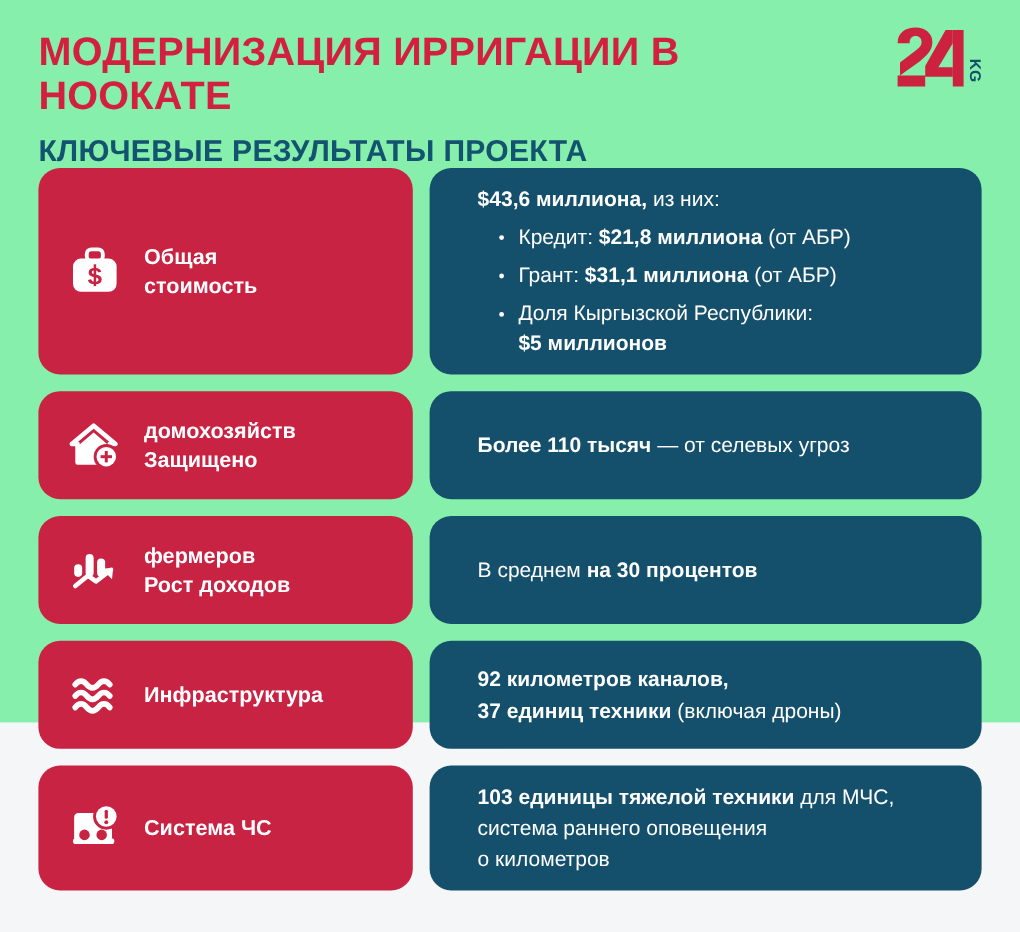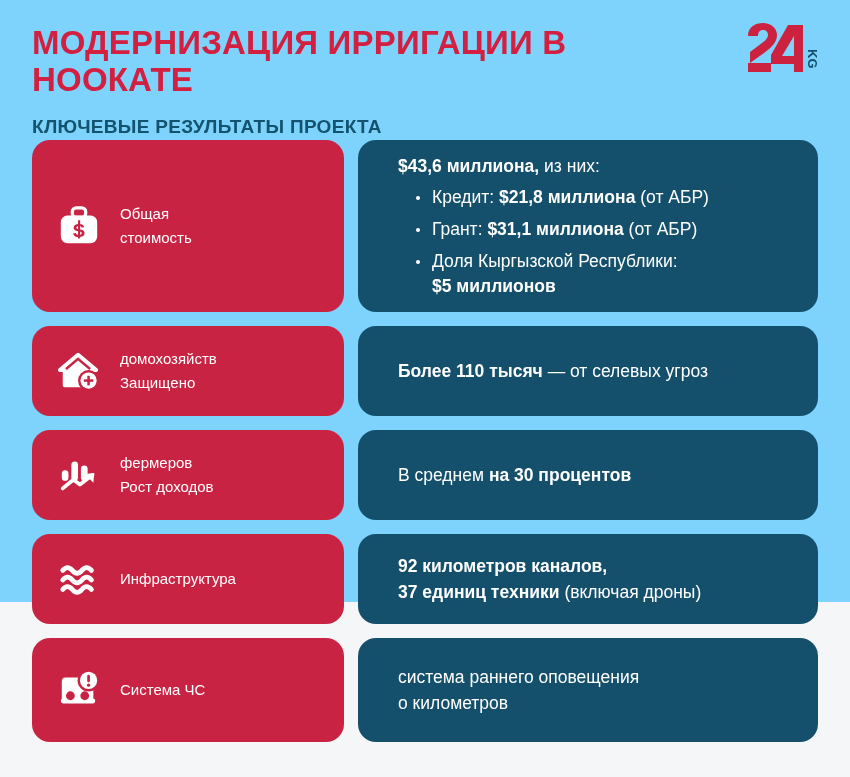--- a/index.html
+++ b/index.html
@@ -17,7 +17,7 @@
     position: relative;
     width: 850px;
     height: 602px;
-    background: #7dd3fc;
+    background: #86efac;
     box-sizing: border-box;
   }
 

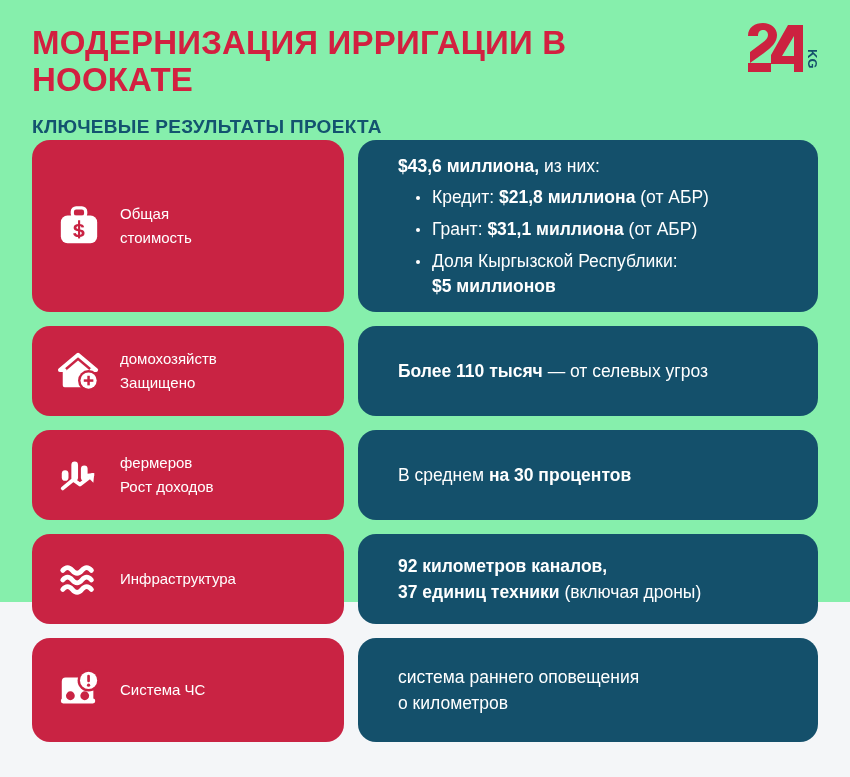--- a/index.html
+++ b/index.html
@@ -40,7 +40,7 @@
   }
   .title-sub {
     color: #13536f;
-    font-size: 19px;
+    font-size: 25px;
     line-height: 29px;
     font-weight: bold;
     letter-spacing: 0.3px;

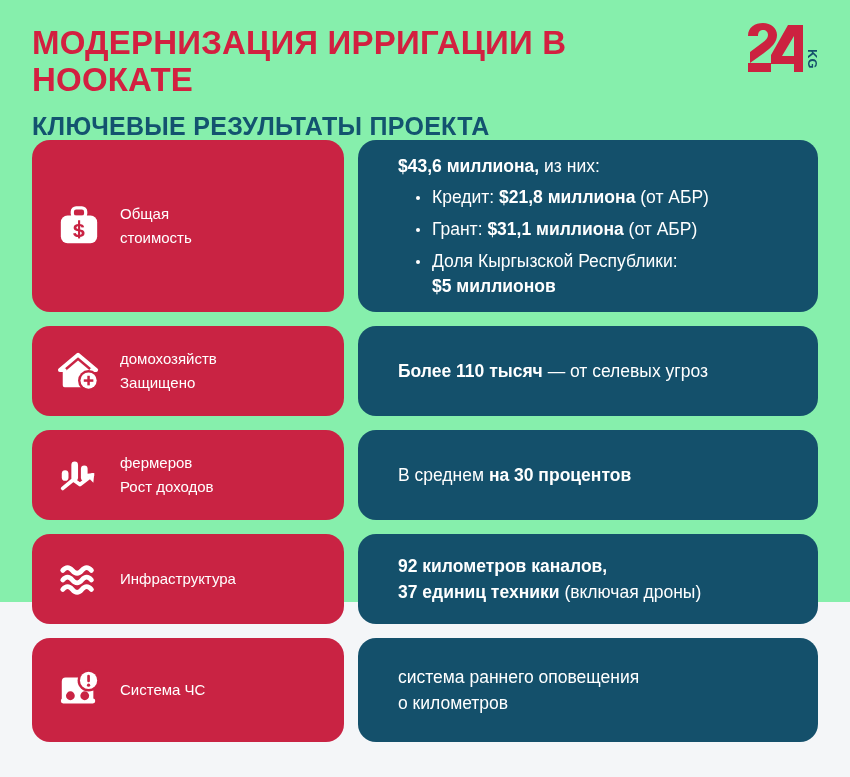--- a/index.html
+++ b/index.html
@@ -89,9 +89,9 @@
   }
   .label {
     color: #ffffff;
-    font-size: 15px;
+    font-size: 18px;
     line-height: 24px;
-    font-weight: normal;
+    font-weight: bold;
   }
   .icon-wrap {
     width: 46px;

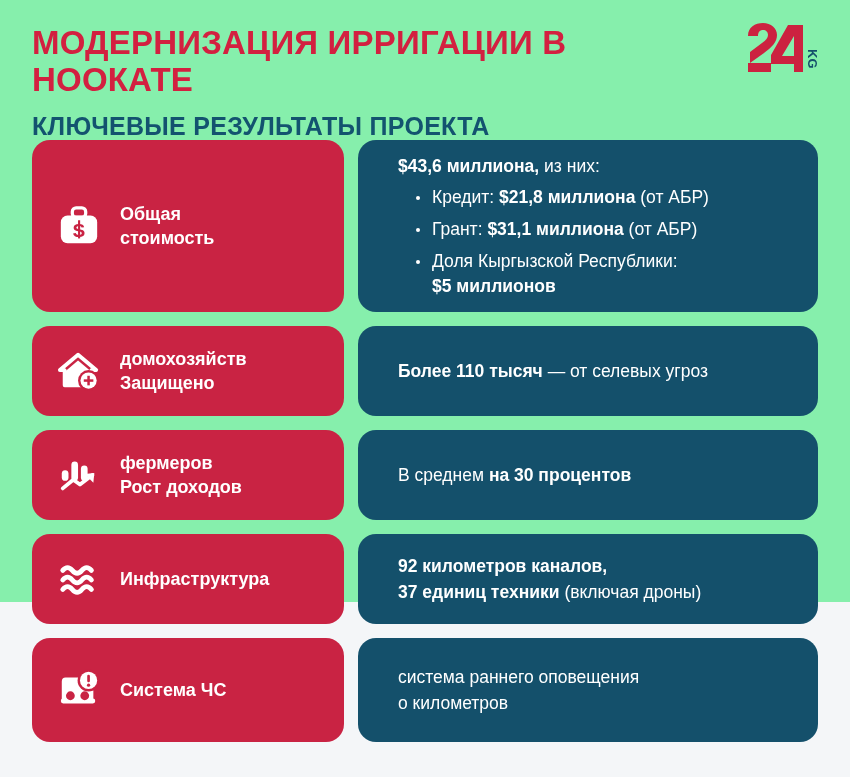--- a/index.html
+++ b/index.html
@@ -289,6 +289,7 @@
       </div>
       <div class="card-right">
         <div class="rtext">
+          <span class="line"><b>103 единицы тяжелой техники</b><span> для МЧС,</span></span>
           <span class="line">система раннего оповещения</span>
           <span class="line">о километров</span>
         </div>

